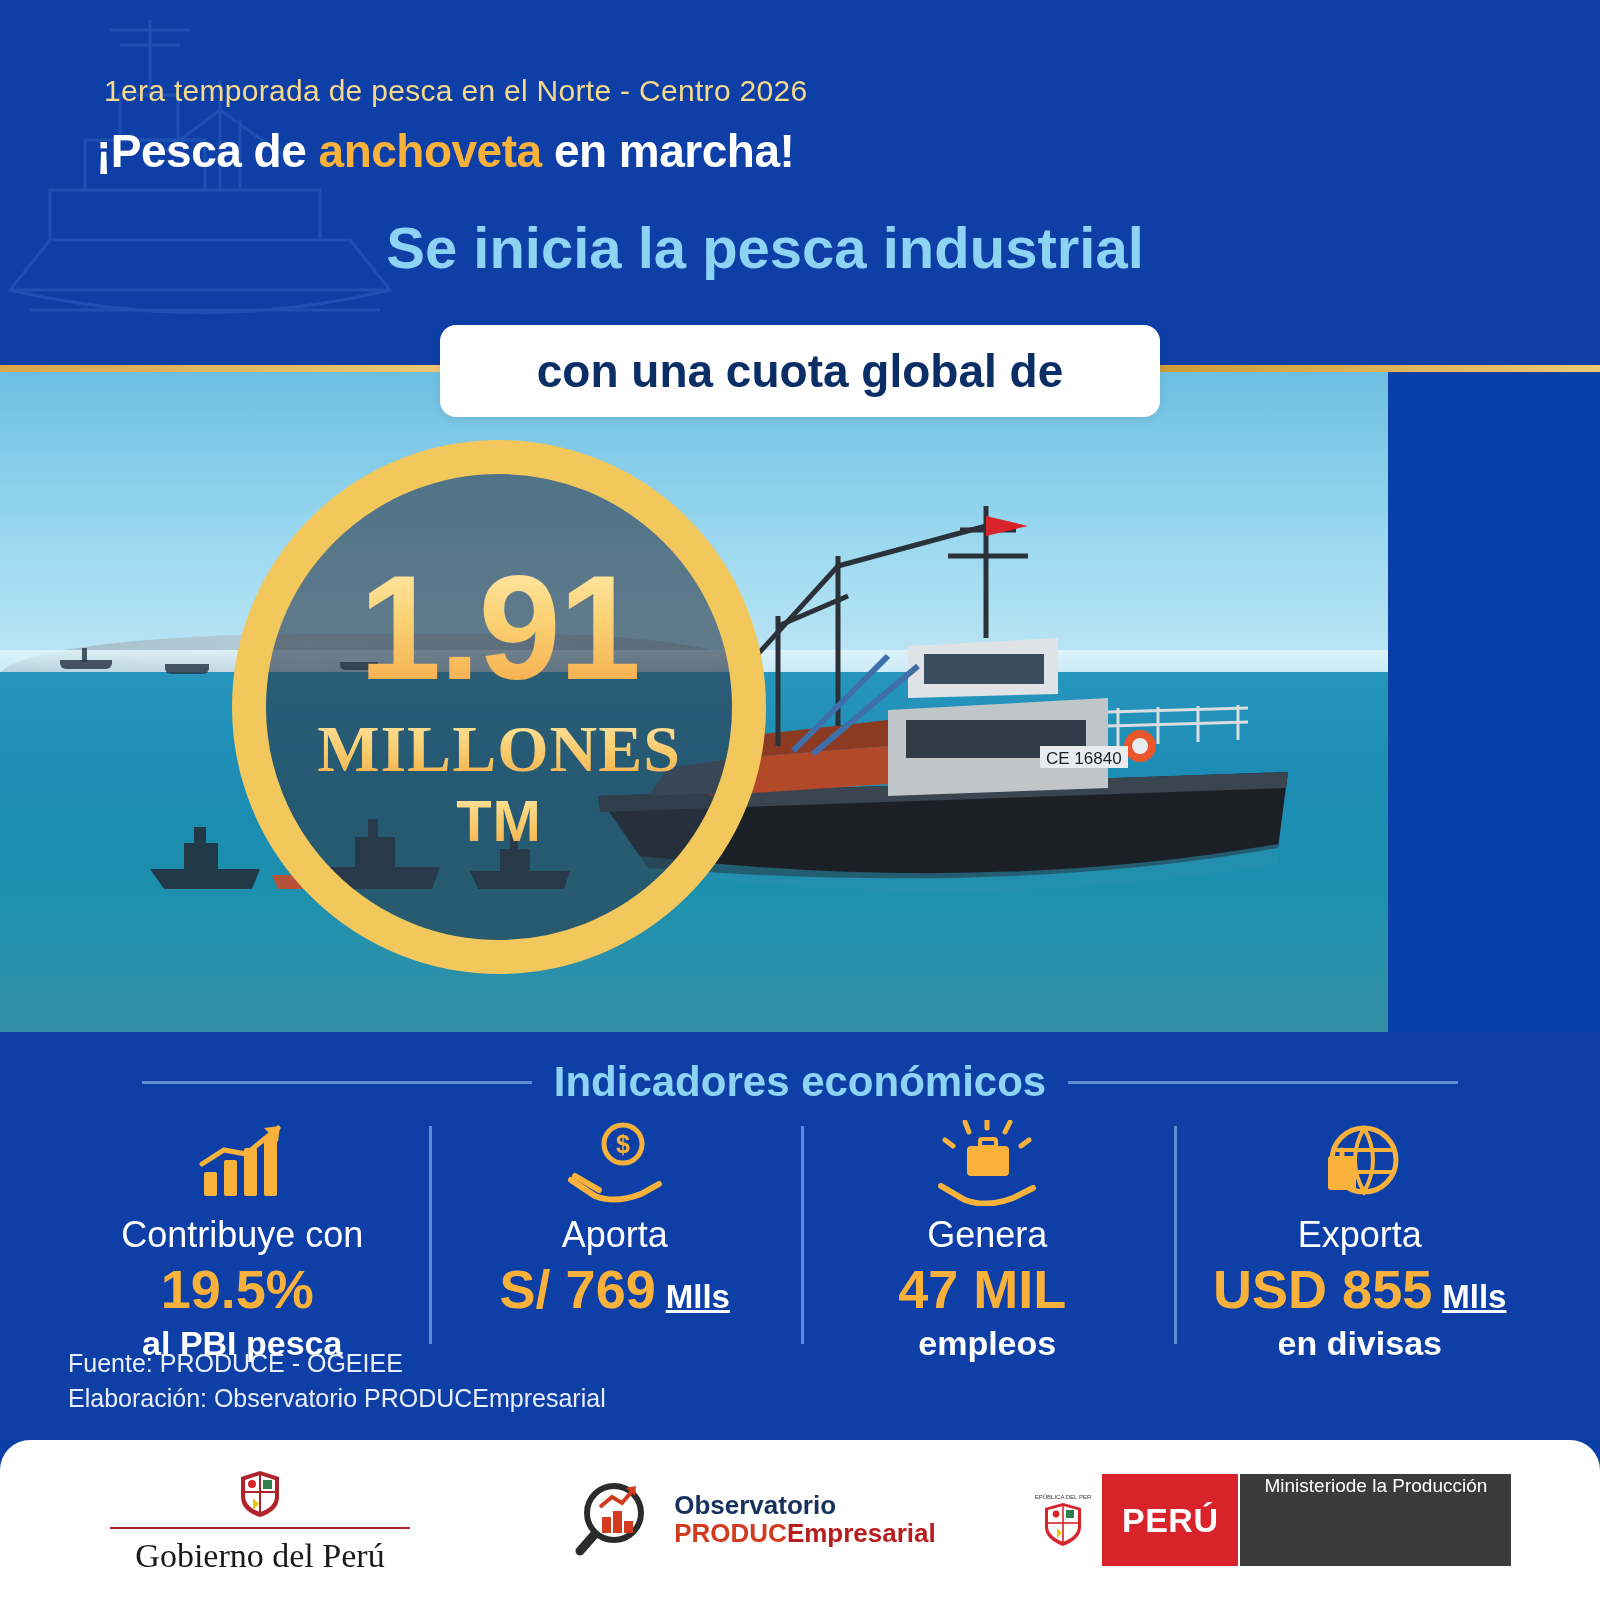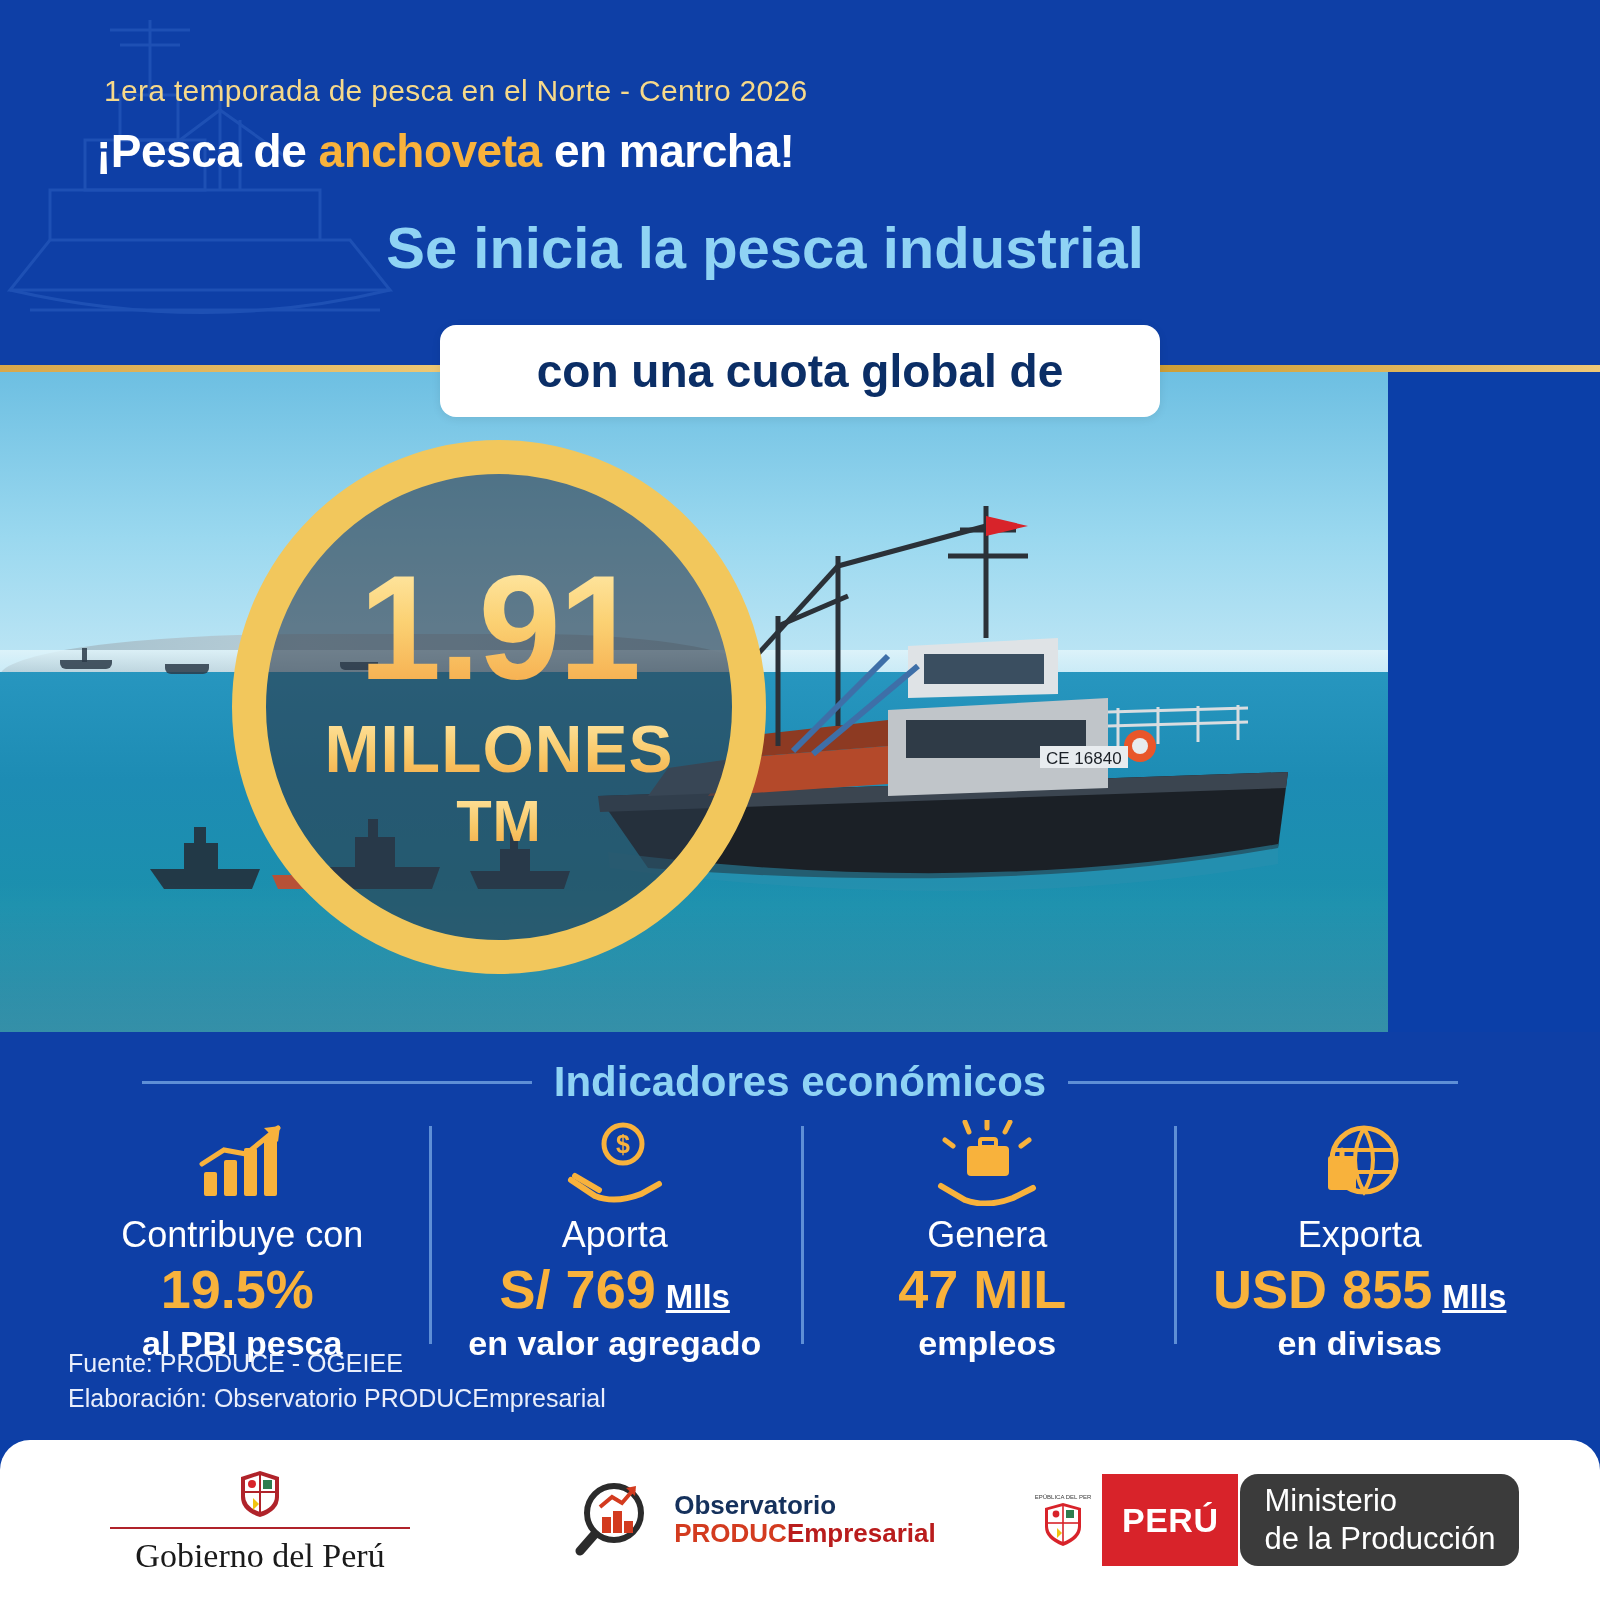--- a/index.html
+++ b/index.html
@@ -154,6 +154,7 @@
     -webkit-background-clip: text;
     background-clip: text;
     color: transparent;
+    font-family: Liberation Serif, serif;
   }
   .kpi-unit2 {
     font-size: 58px;

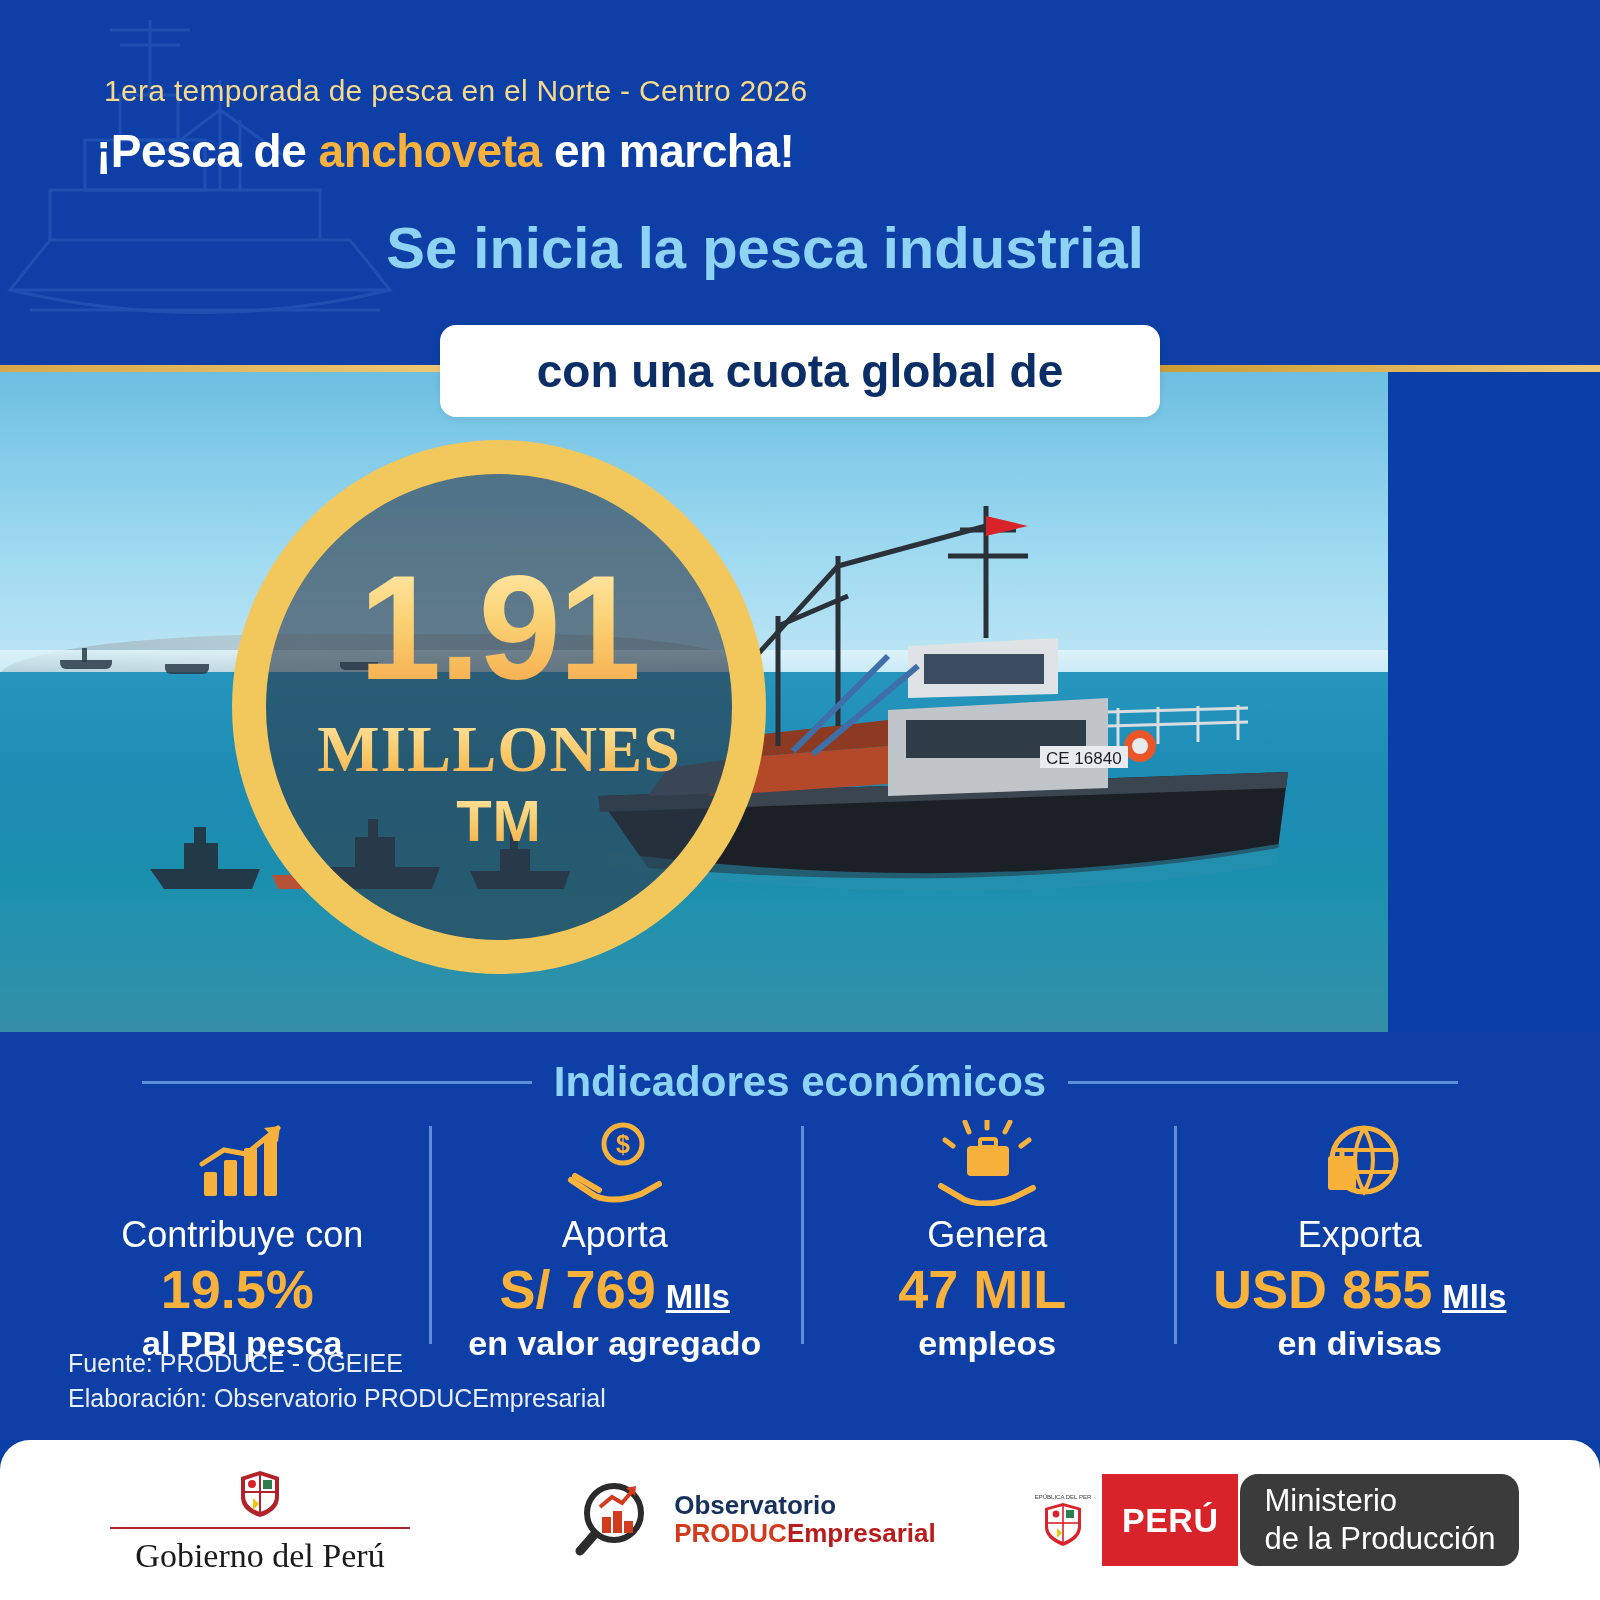--- a/index.html
+++ b/index.html
@@ -413,7 +413,6 @@
           <span>S/ 769</span>
           <span class="suffix">Mlls</span>
         </div>
-        <div class="ind-sub">en valor agregado</div>
       </div>
 
       <div class="ind-cell">

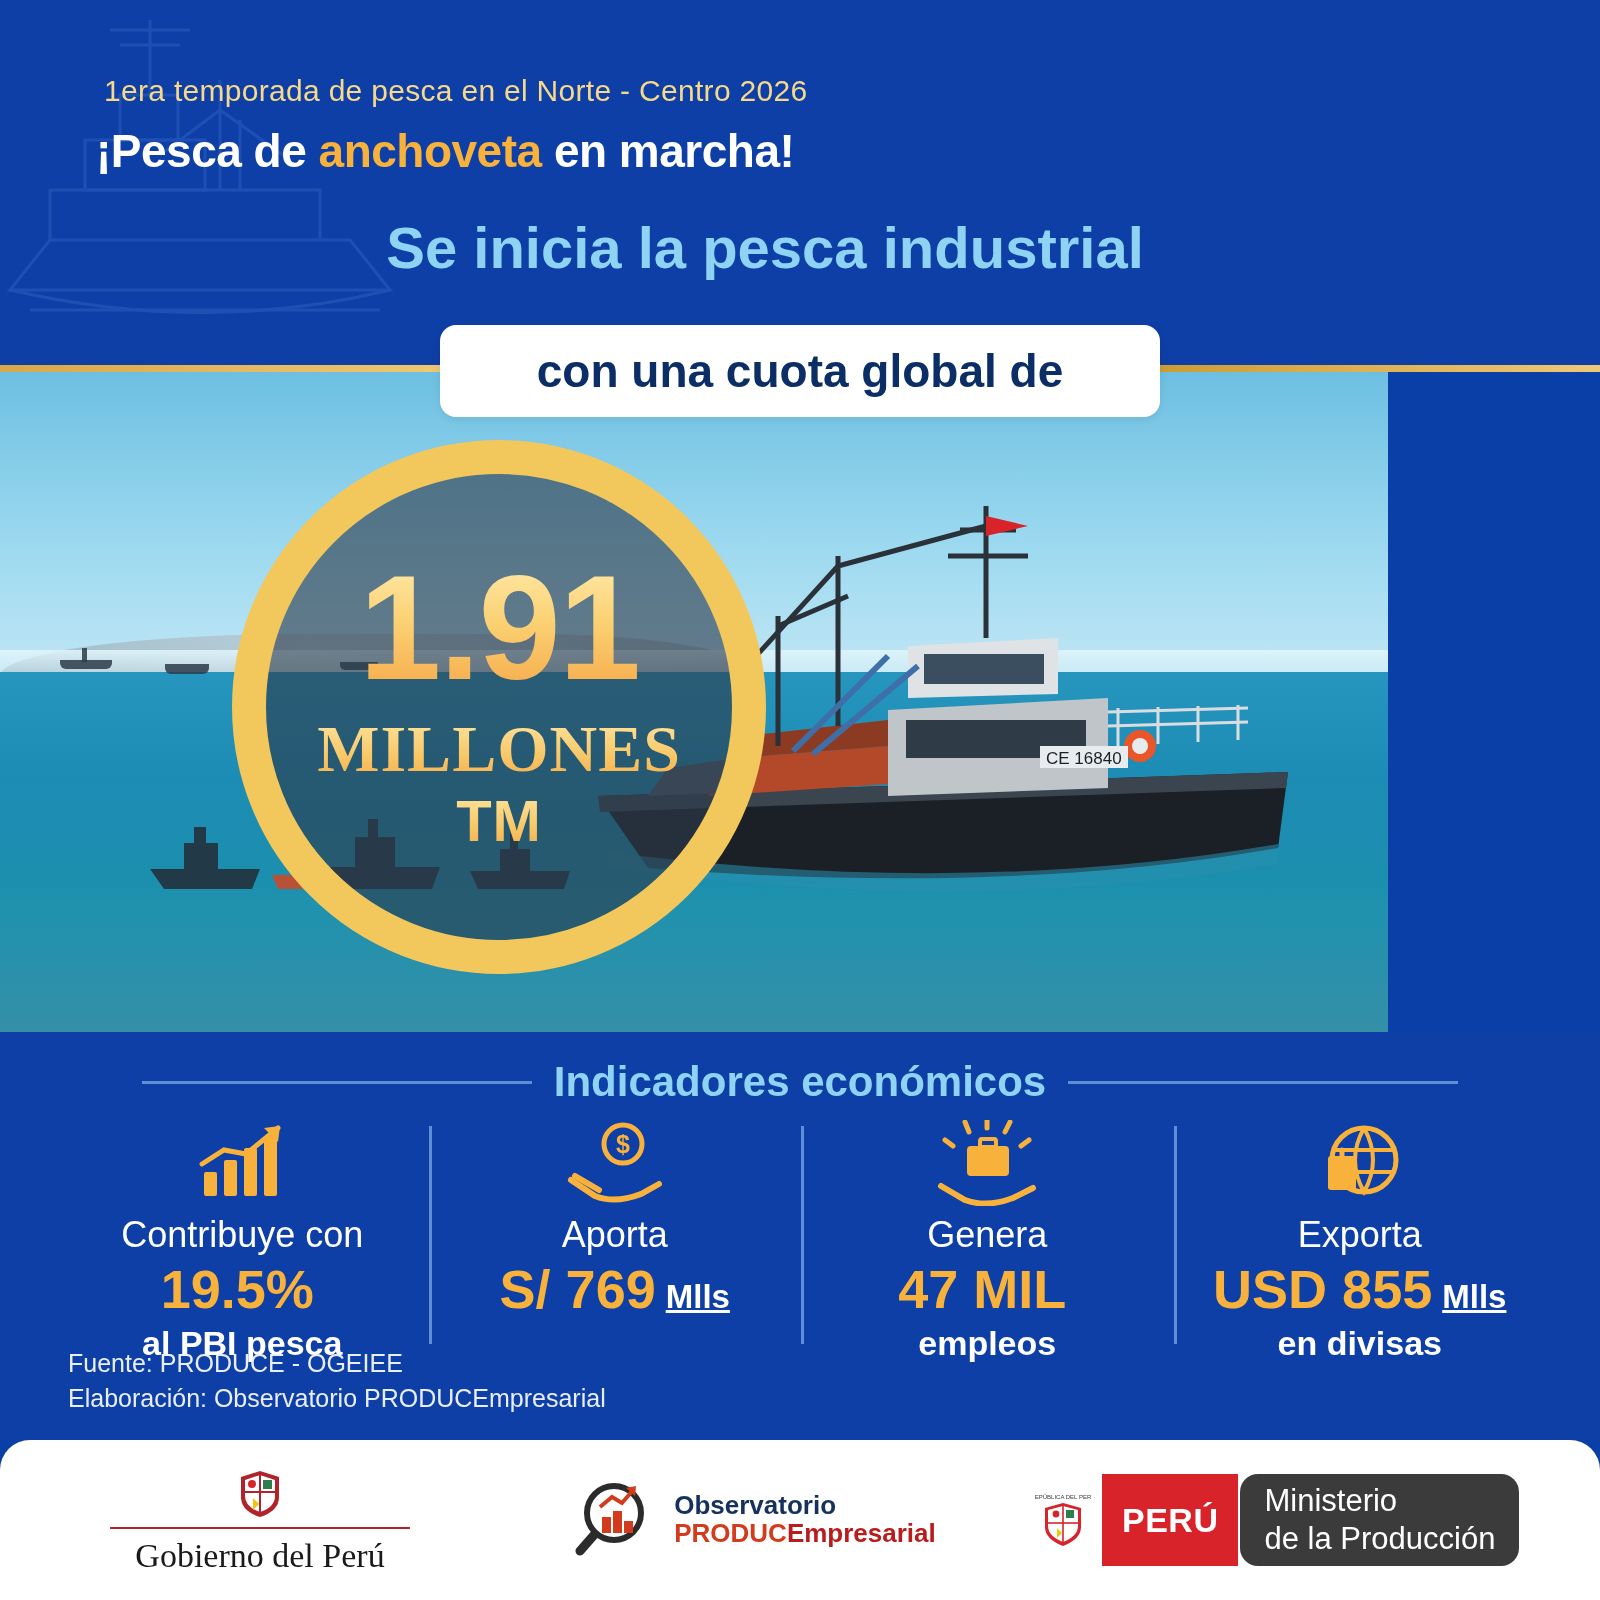--- a/index.html
+++ b/index.html
@@ -241,8 +241,8 @@
     padding: 0 20px; font-size: 34px; font-weight: 800; letter-spacing:.5px;
   }
   .peru-dark {
-    background:#3b3b3b; color:#fff; display:flex; flex-direction:column; justify-content:center;
-    padding: 0 24px; font-size: 31px; line-height: 1.22; border-radius: 18px;
+    background:#3b3b3b; color:#fff; display:flex; flex-direction:row; justify-content:center;
+    padding: 0 24px; font-size: 19px; line-height: 1.22;
   }
   .peru-divider { width: 2px; background: #ffffff; }
 </style>

